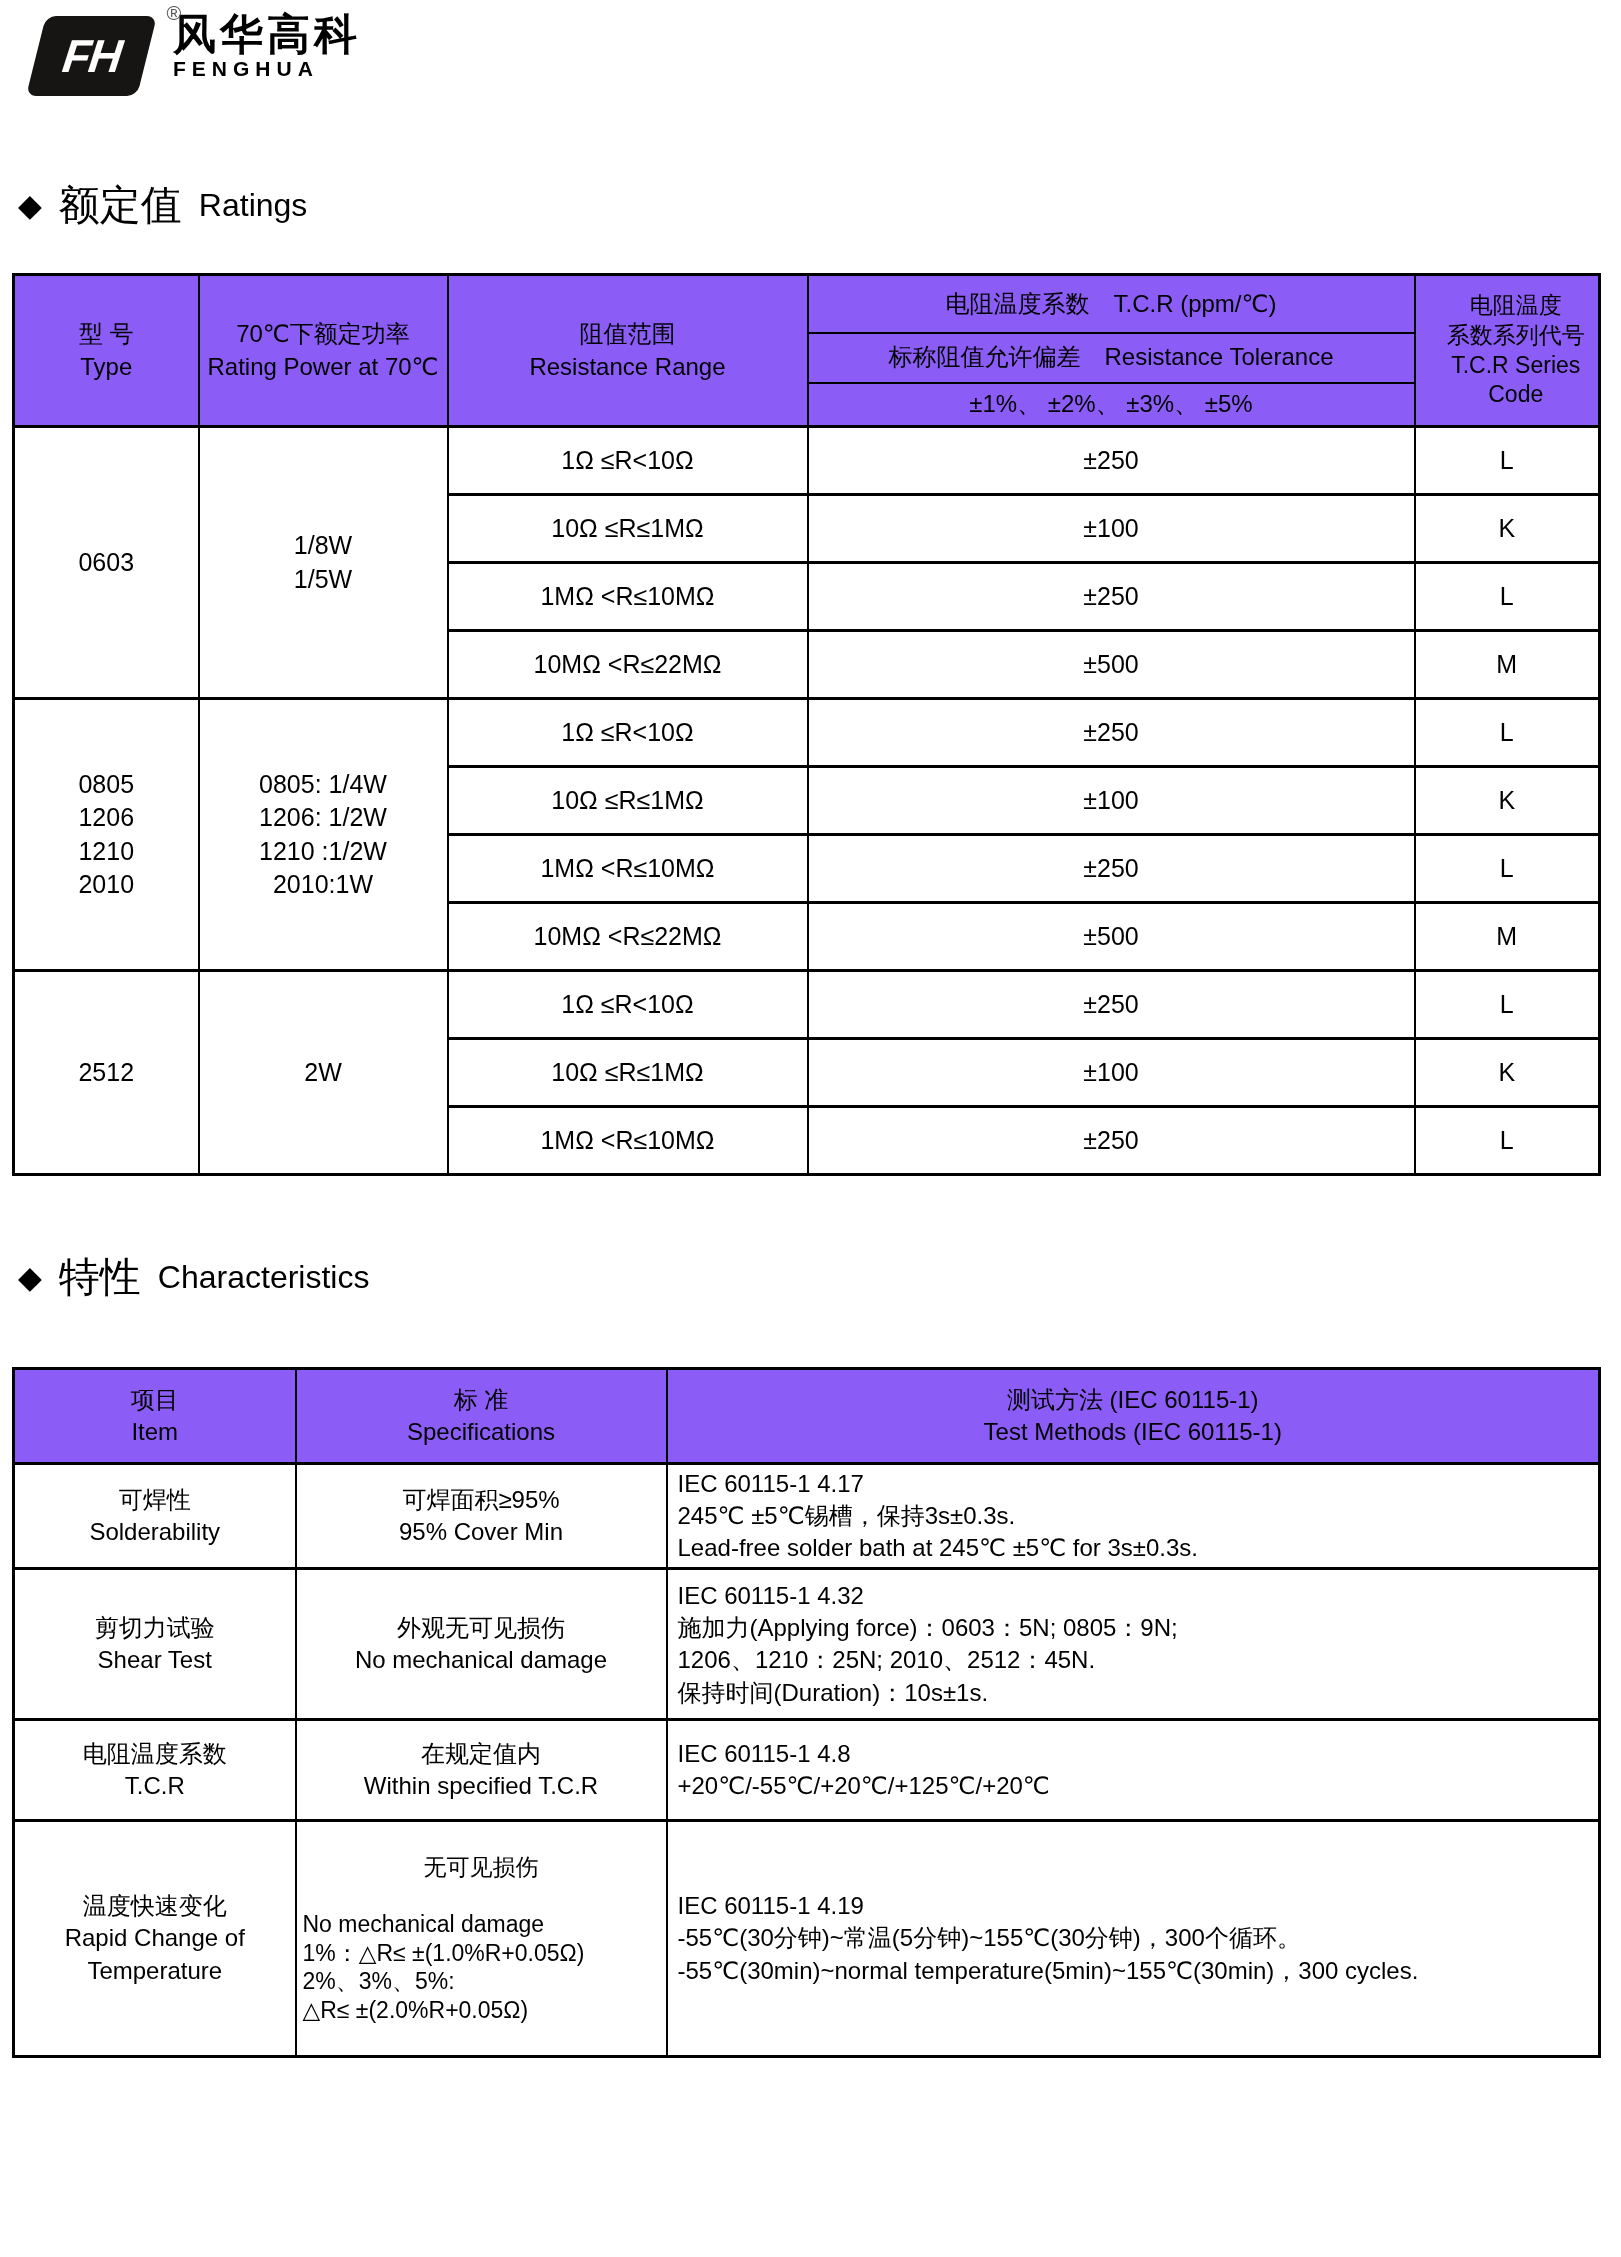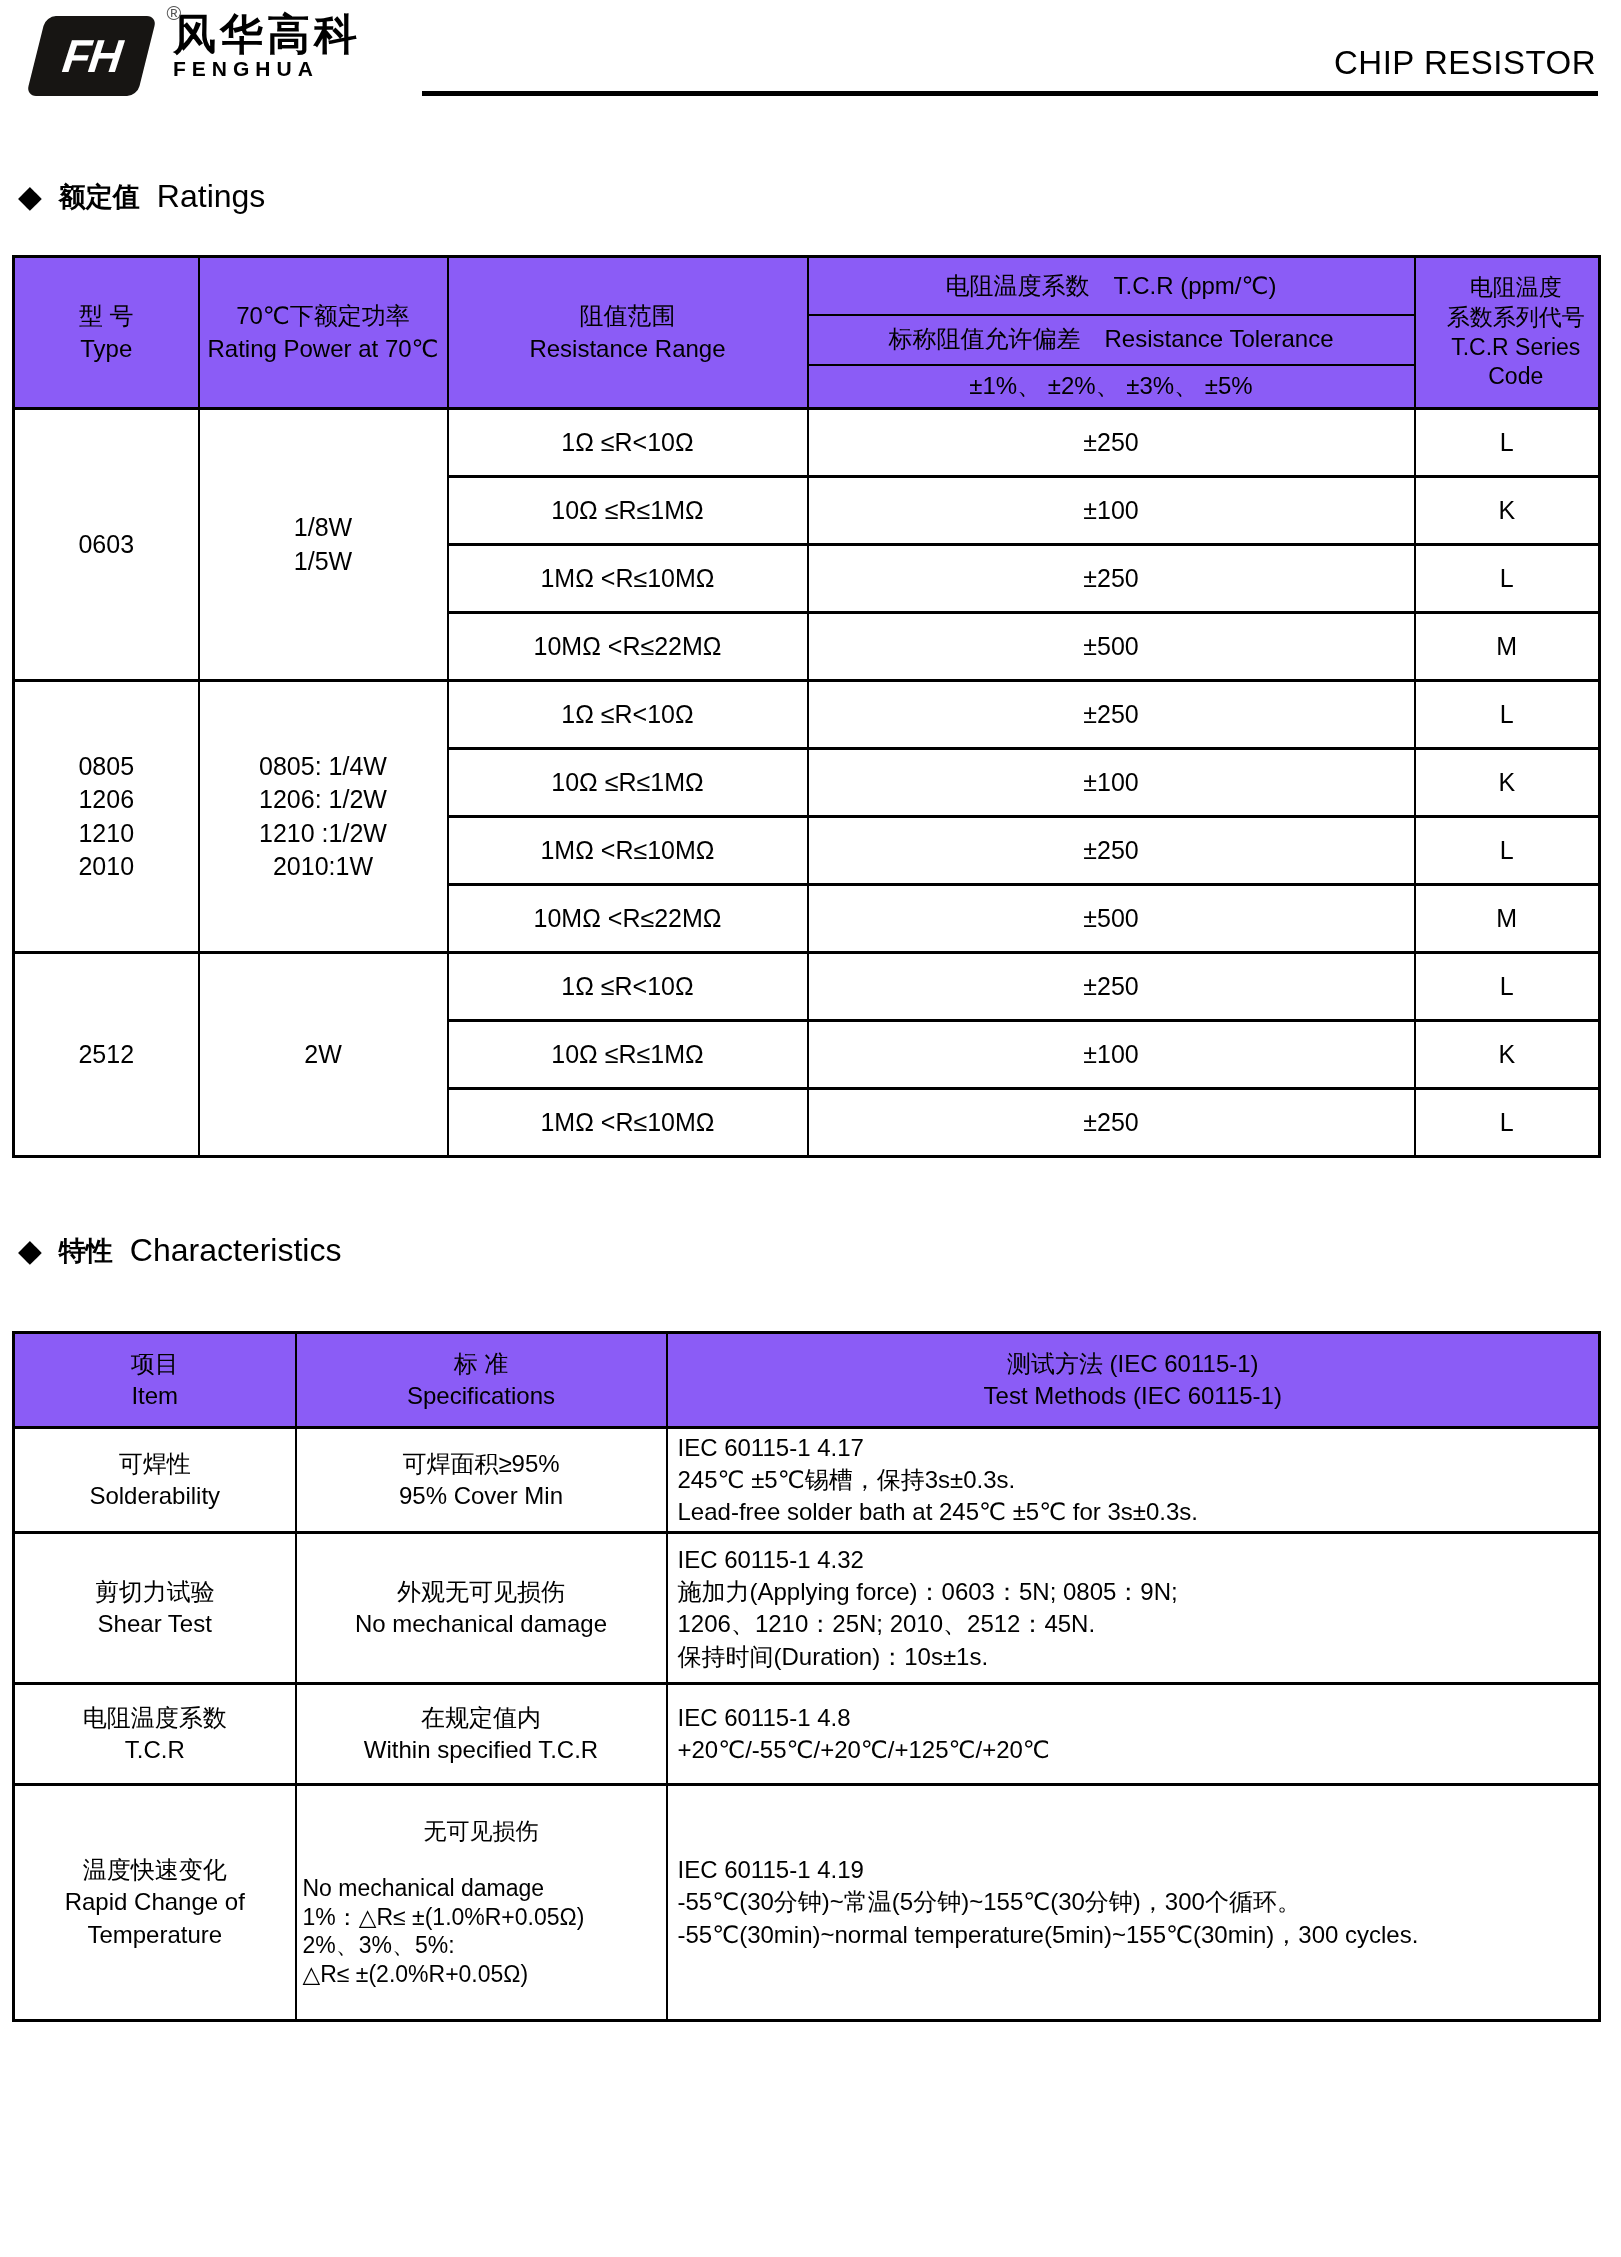--- a/index.html
+++ b/index.html
@@ -81,9 +81,6 @@
         <div class="brand-cn">风华高科</div>
         <div class="brand-en">FENGHUA</div>
       </div>
-    </div>
-    <div class="header-right">
-      <span class="doc-title">CHIP RESISTOR</span>
     </div>
   </header>
 

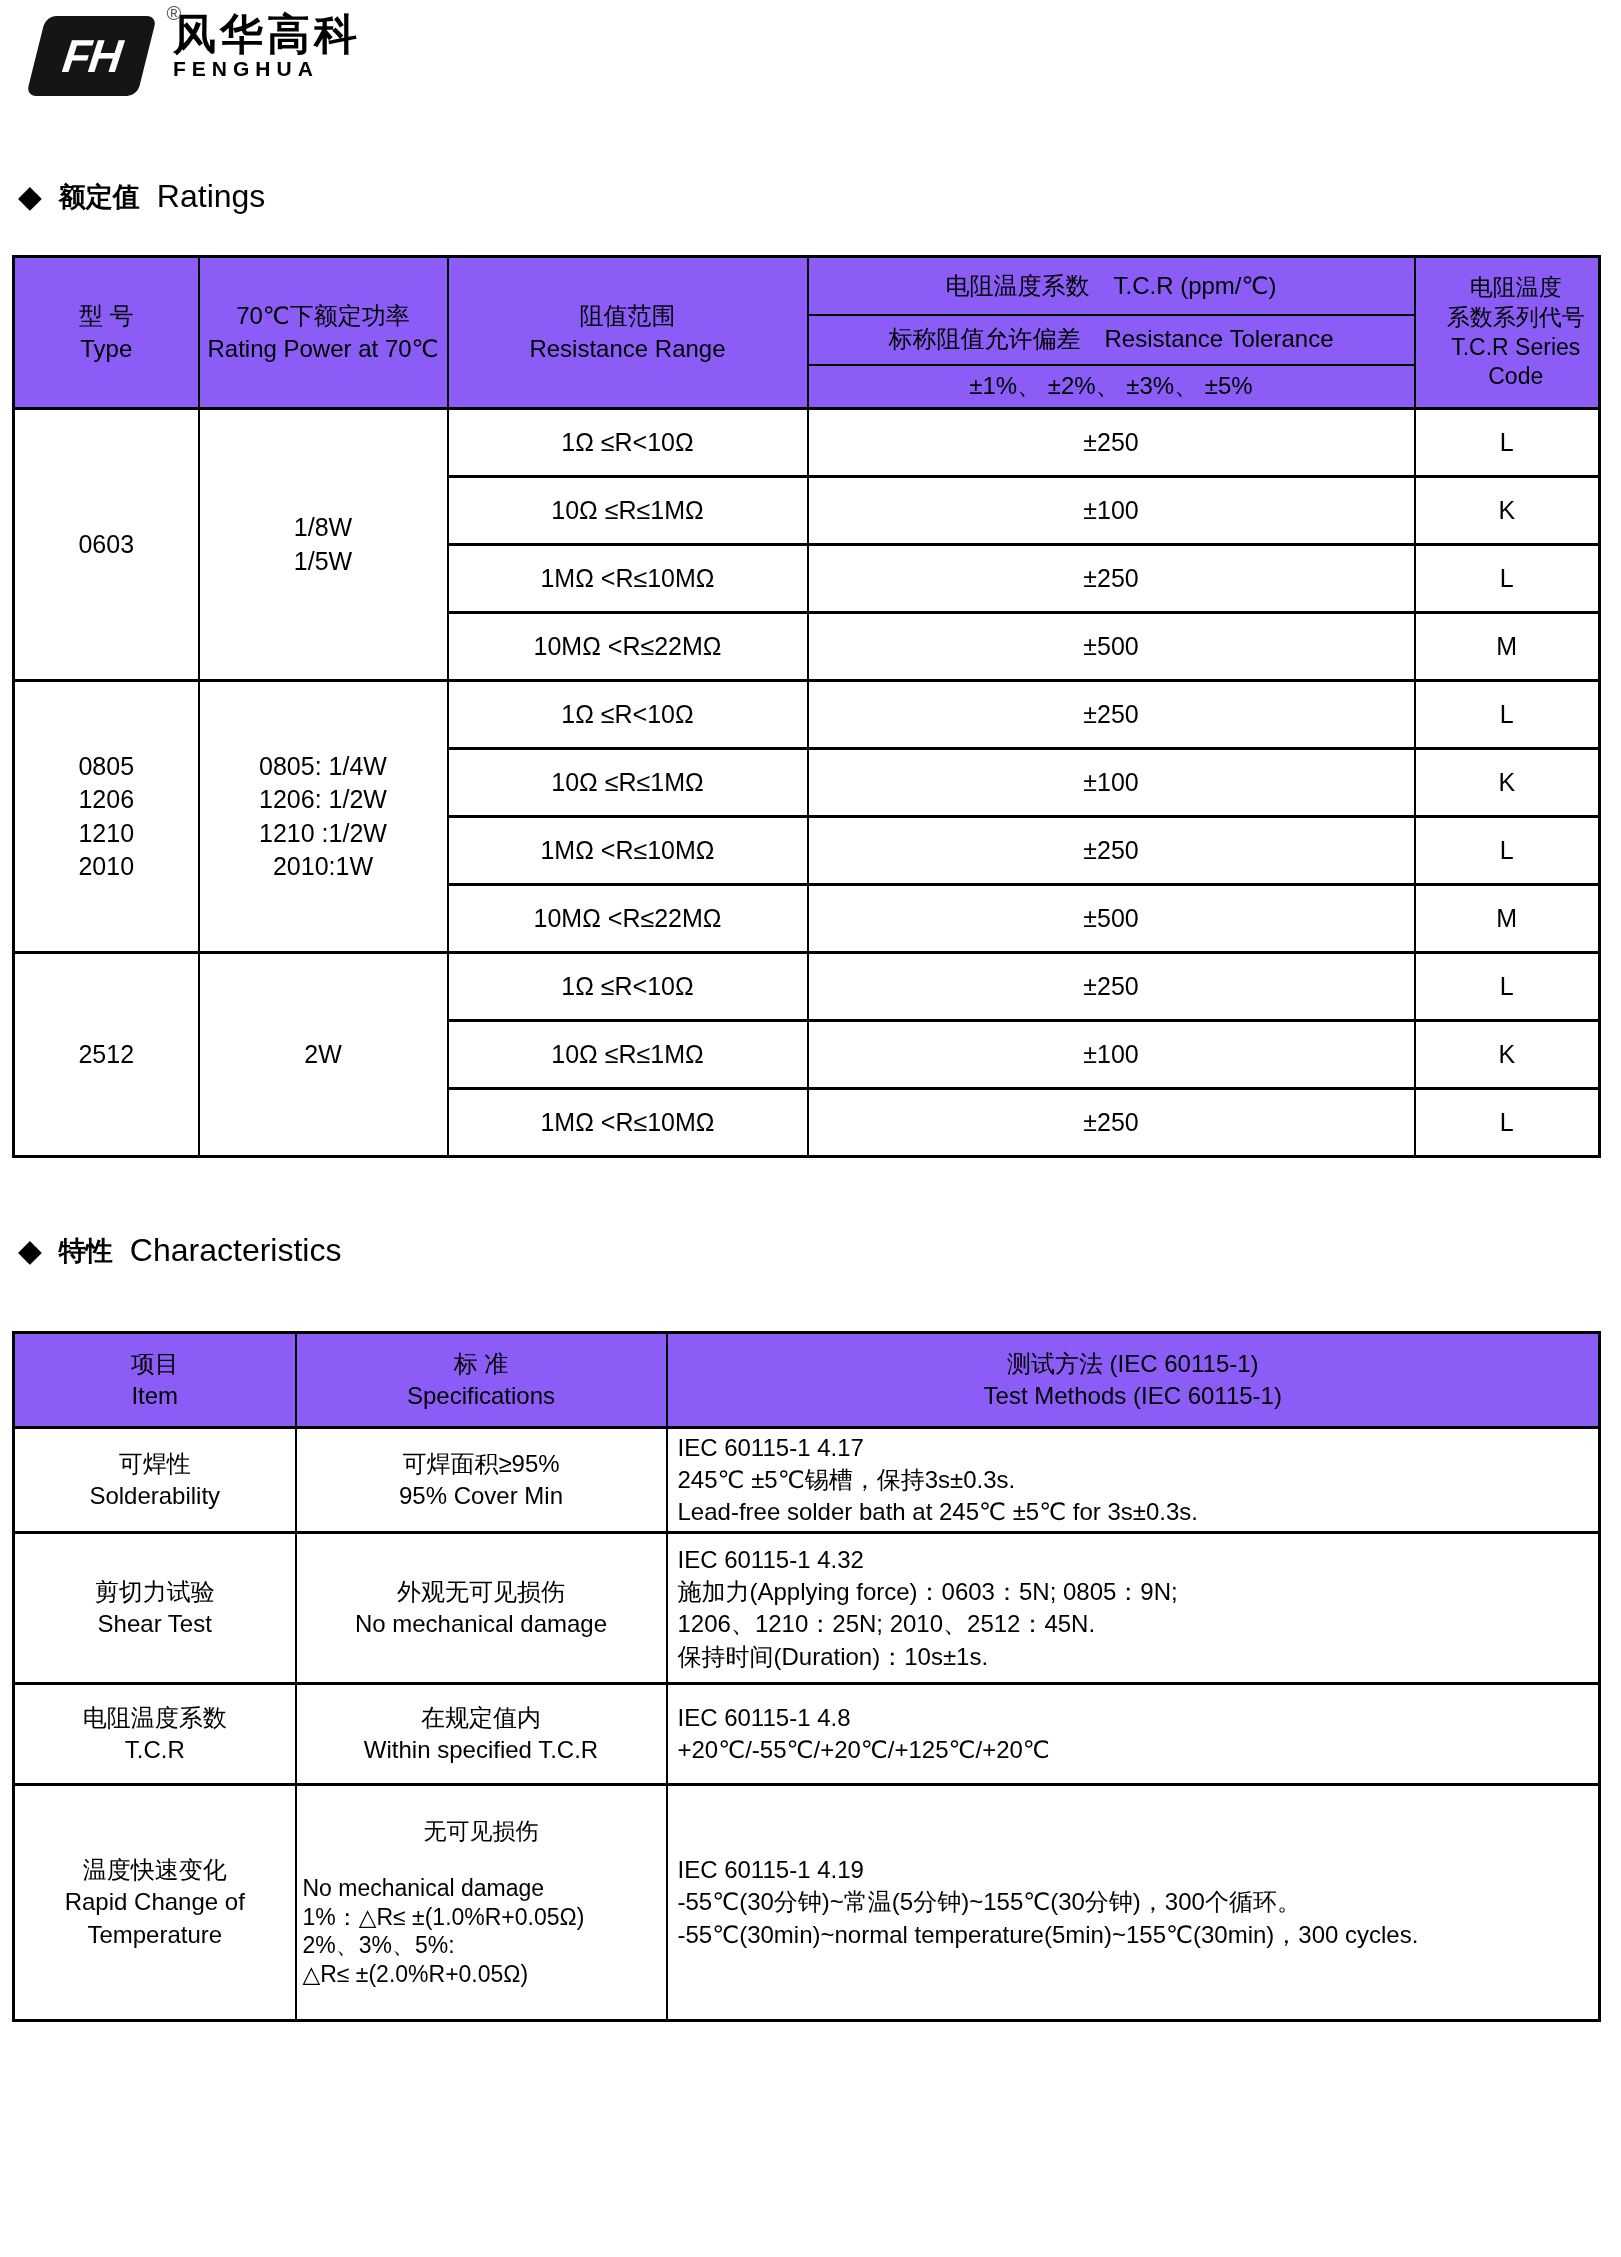--- a/index.html
+++ b/index.html
@@ -31,7 +31,7 @@
   .section-heading.first { margin-top: 82px; }
   .section-heading.second { margin-top: 74px; }
   .diamond { font-size: 31px; line-height:1; }
-  .h-cn { font-size: 27px; font-weight: bold; }
+  .h-cn { font-size: 41px; font-weight: normal; }
   .h-en { font-size: 32px; }
 
   

